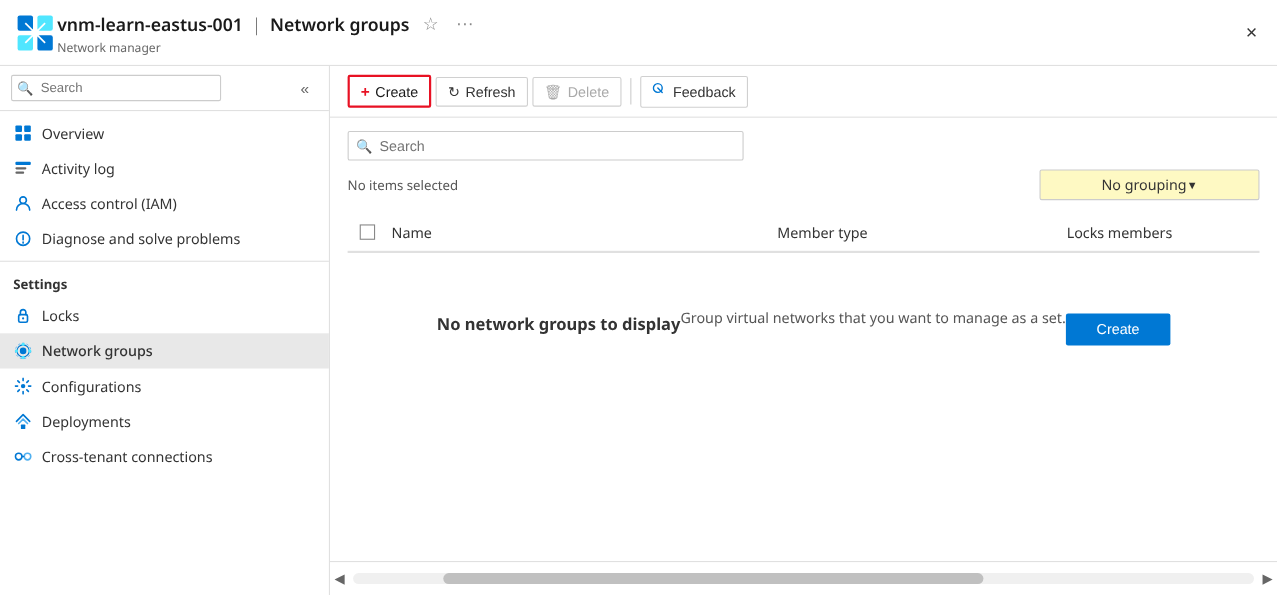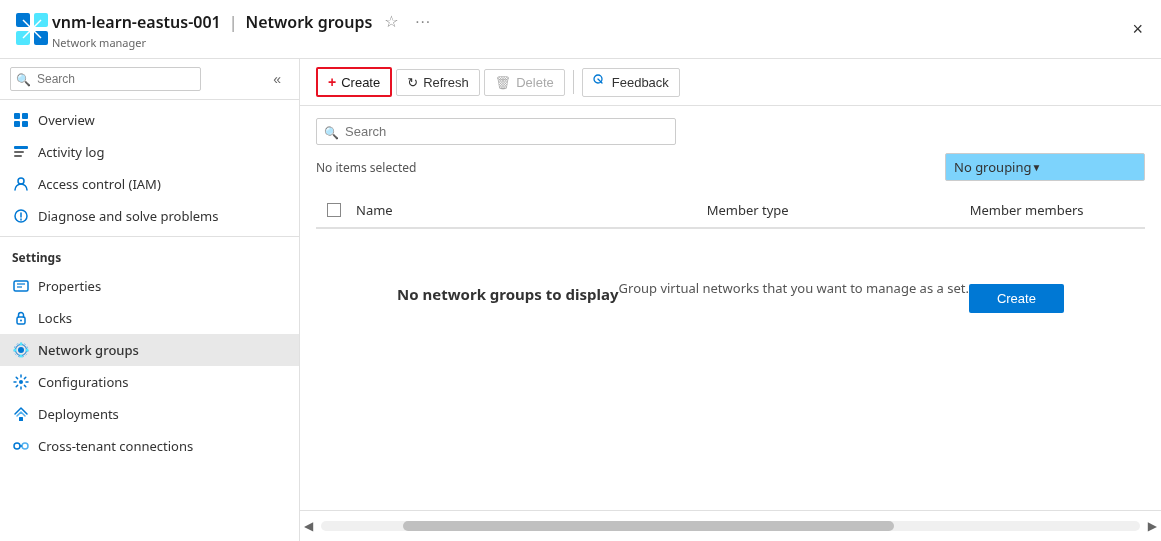--- a/index.html
+++ b/index.html
@@ -47,7 +47,7 @@
     .content-search-icon { position: absolute; left: 8px; top: 50%; transform: translateY(-50%); color: #666; font-size: 12px; }
     .status-row { display: flex; align-items: center; justify-content: space-between; margin-bottom: 12px; }
     .no-items-text { font-size: 12px; color: #555; }
-    .grouping-select { display: flex; align-items: center; border: 1px solid #ccc; border-radius: 2px; padding: 4px 8px; font-size: 13px; cursor: pointer; background: #7dd3fc; min-width: 200px; justify-content: flex-start; }
+    .grouping-select { display: flex; align-items: center; border: 1px solid #ccc; border-radius: 2px; padding: 4px 8px; font-size: 13px; cursor: pointer; background: #fef9c3; min-width: 200px; justify-content: center; }
 
     
     .table-header { display: flex; align-items: center; padding: 8px 0; border-bottom: 2px solid #e0e0e0; font-weight: 400; font-size: 13px; }

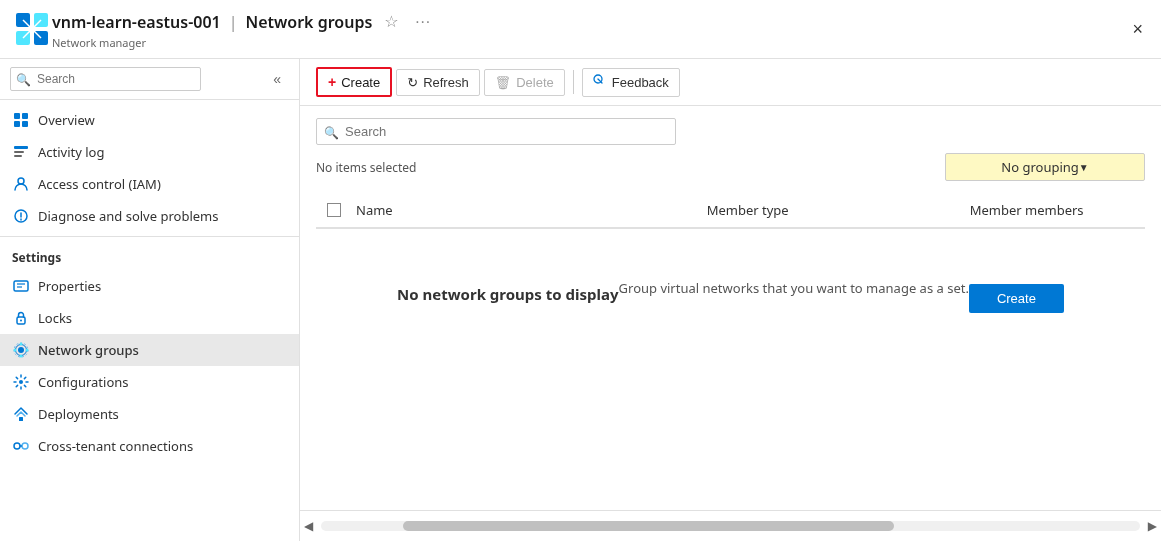--- a/index.html
+++ b/index.html
@@ -282,7 +282,7 @@
           </div>
           <div class="th-name">Name</div>
           <div class="th-member">Member type</div>
-          <div class="th-group">Member members</div>
+          <div class="th-group">Locks members</div>
         </div>
 
         <div class="empty-state">

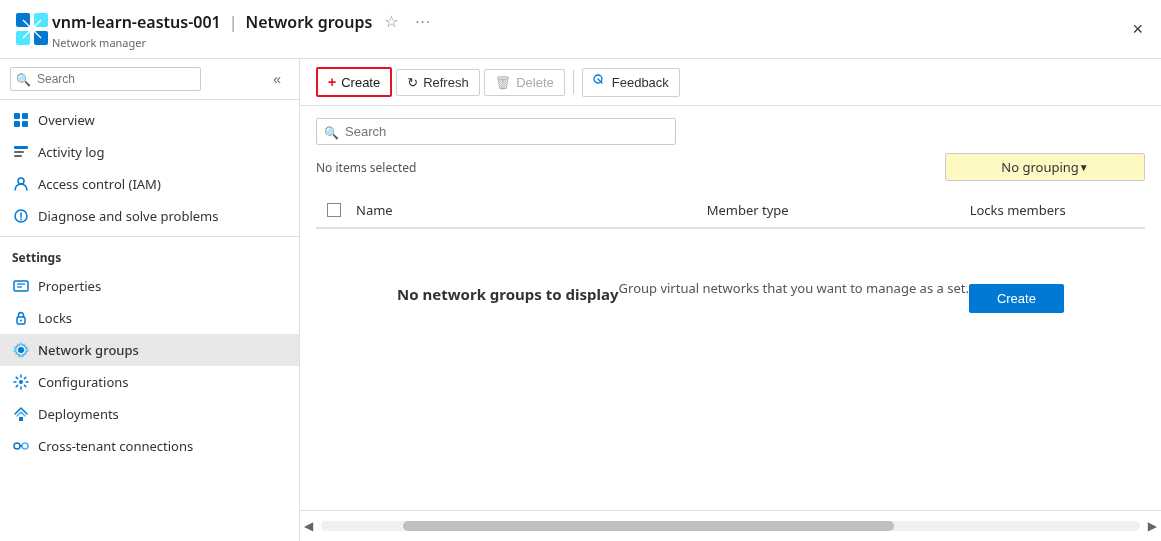--- a/index.html
+++ b/index.html
@@ -161,16 +161,6 @@
 
         <div class="nav-section-label">Settings</div>
 
-        <div class="nav-item">
-          <div class="nav-icon">
-            <svg width="16" height="16" viewBox="0 0 16 16" fill="none">
-                <rect x="1" y="3" width="14" height="10" rx="1.5" stroke="#0078d4" stroke-width="1.5"></rect>
-                <line x1="4" y1="6" x2="12" y2="6" stroke="#0078d4" stroke-width="1.2"></line>
-                <line x1="4" y1="9" x2="9" y2="9" stroke="#0078d4" stroke-width="1.2"></line>
-              </svg>
-          </div>
-          <span>Properties</span>
-        </div>
 
         <div class="nav-item">
           <div class="nav-icon">

